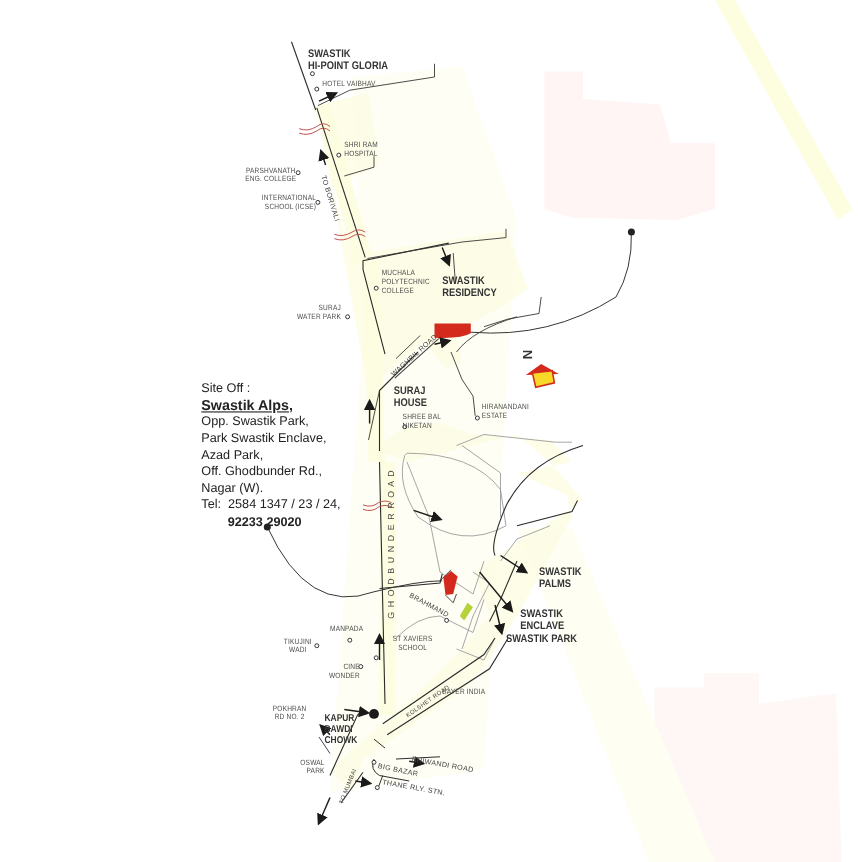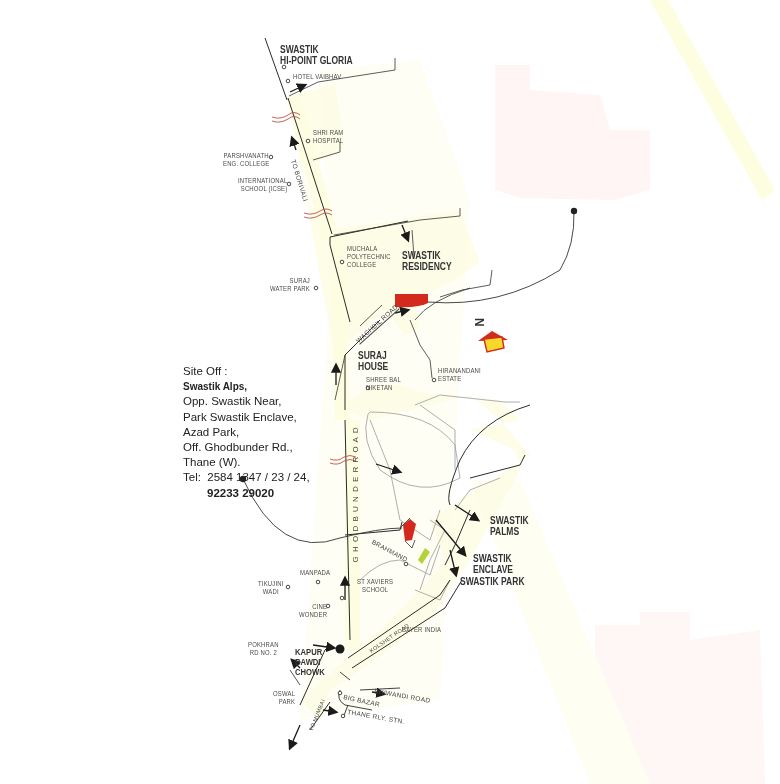--- a/index.html
+++ b/index.html
@@ -8,7 +8,7 @@
   .lbl { position: absolute; font-family: "Liberation Sans", sans-serif; font-size: 7px; color: #4a4a4a; letter-spacing: 0.2px; line-height: 8px; white-space: nowrap; text-transform: uppercase; transform: scaleX(0.85); transform-origin: left top; }
   .big { position: absolute; font-family: "Liberation Sans", sans-serif; font-size: 10px; font-weight: bold; color: #333; line-height: 11px; white-space: nowrap; transform: scaleX(0.85); transform-origin: left top; }
   .rot { position: absolute; font-size: 6.5px; color: #444; white-space: nowrap; letter-spacing: 0.3px; font-family: "Liberation Sans", sans-serif; }
-  .addr { position: absolute; left: 183px; top: 364px; font-family: "Liberation Sans", sans-serif; font-size: 11.5px; color: #222; line-height: 15.2px; }
+  .addr { position: absolute; left: 183px; top: 346px; font-family: "Liberation Sans", sans-serif; font-size: 11.5px; color: #222; line-height: 15.2px; }
   .addr .name { font-weight: bold; font-size: 10px; }
   .addr .tel2 { padding-left: 24px; font-weight: bold; }
 </style>

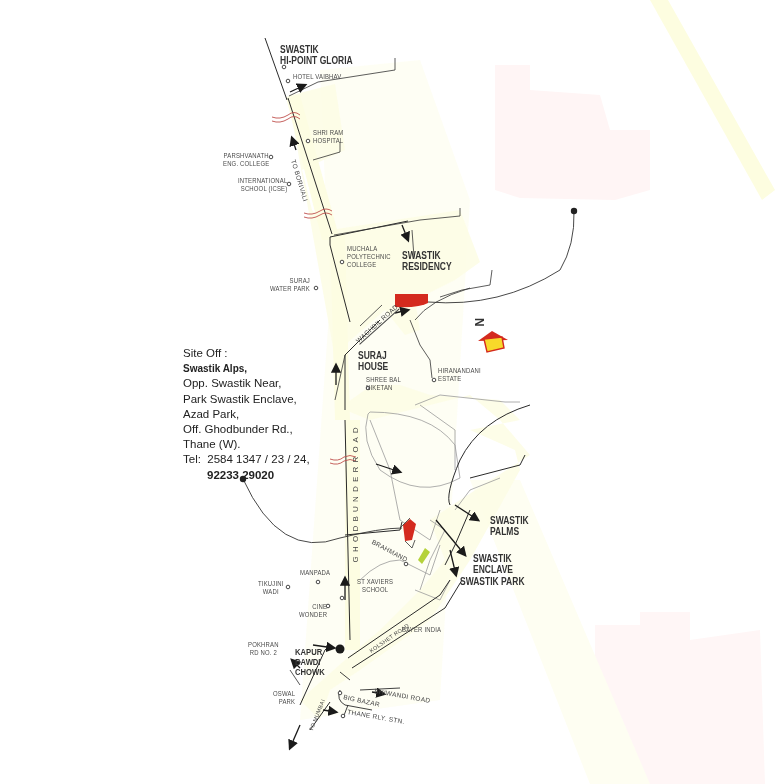--- a/index.html
+++ b/index.html
@@ -9,7 +9,7 @@
   .big { position: absolute; font-family: "Liberation Sans", sans-serif; font-size: 10px; font-weight: bold; color: #333; line-height: 11px; white-space: nowrap; transform: scaleX(0.85); transform-origin: left top; }
   .rot { position: absolute; font-size: 6.5px; color: #444; white-space: nowrap; letter-spacing: 0.3px; font-family: "Liberation Sans", sans-serif; }
   .addr { position: absolute; left: 183px; top: 346px; font-family: "Liberation Sans", sans-serif; font-size: 11.5px; color: #222; line-height: 15.2px; }
-  .addr .name { font-weight: bold; font-size: 10px; }
+  .addr .name { font-weight: bold; font-size: 13px; text-decoration: underline; }
   .addr .tel2 { padding-left: 24px; font-weight: bold; }
 </style>
 </head>

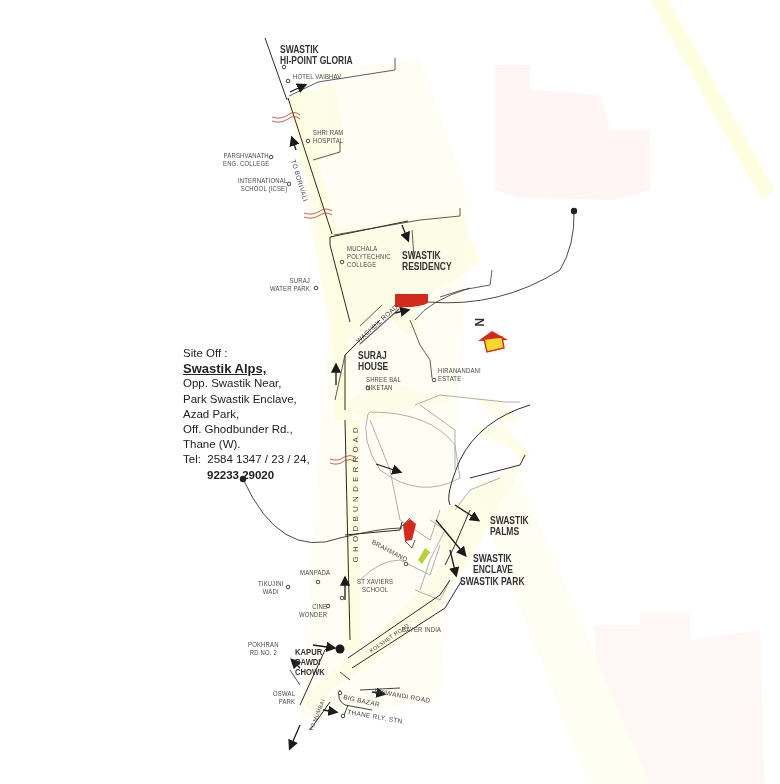--- a/index.html
+++ b/index.html
@@ -161,7 +161,7 @@
   <div class="addr">
     <div>Site Off :</div>
     <div class="name">Swastik Alps,</div>
-    <div>Opp. Swastik Near,</div>
+    <div>Opp. Swastik Park,</div>
     <div>Park Swastik Enclave,</div>
     <div>Azad Park,</div>
     <div>Off. Ghodbunder Rd.,</div>

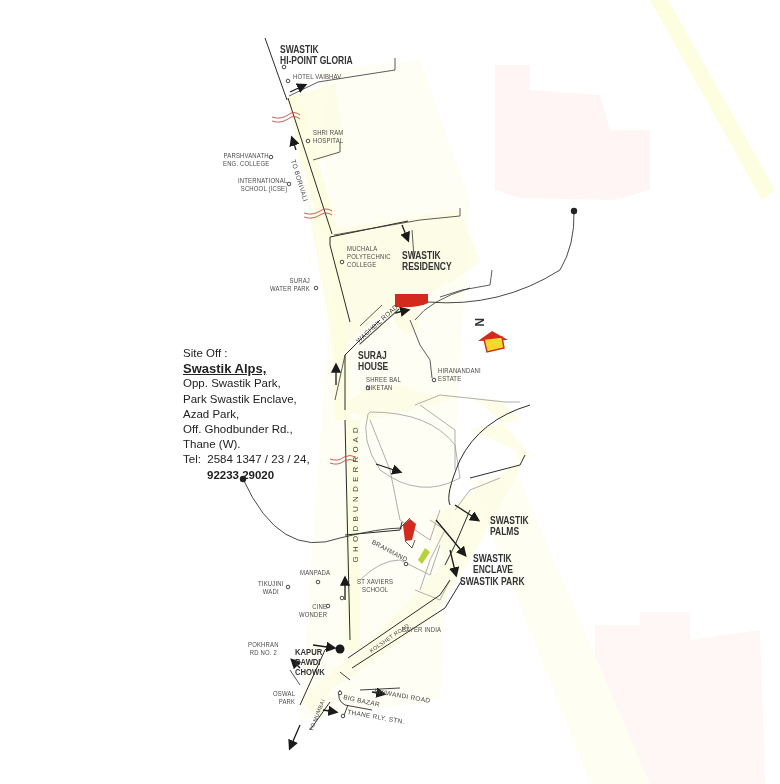--- a/index.html
+++ b/index.html
@@ -165,7 +165,7 @@
     <div>Park Swastik Enclave,</div>
     <div>Azad Park,</div>
     <div>Off. Ghodbunder Rd.,</div>
-    <div>Thane (W).</div>
+    <div>Nagar (W).</div>
     <div><span>Tel:</span>&nbsp;&nbsp;<span>2584 1347 / 23 / 24,</span></div>
     <div class="tel2">92233 29020</div>
   </div>

